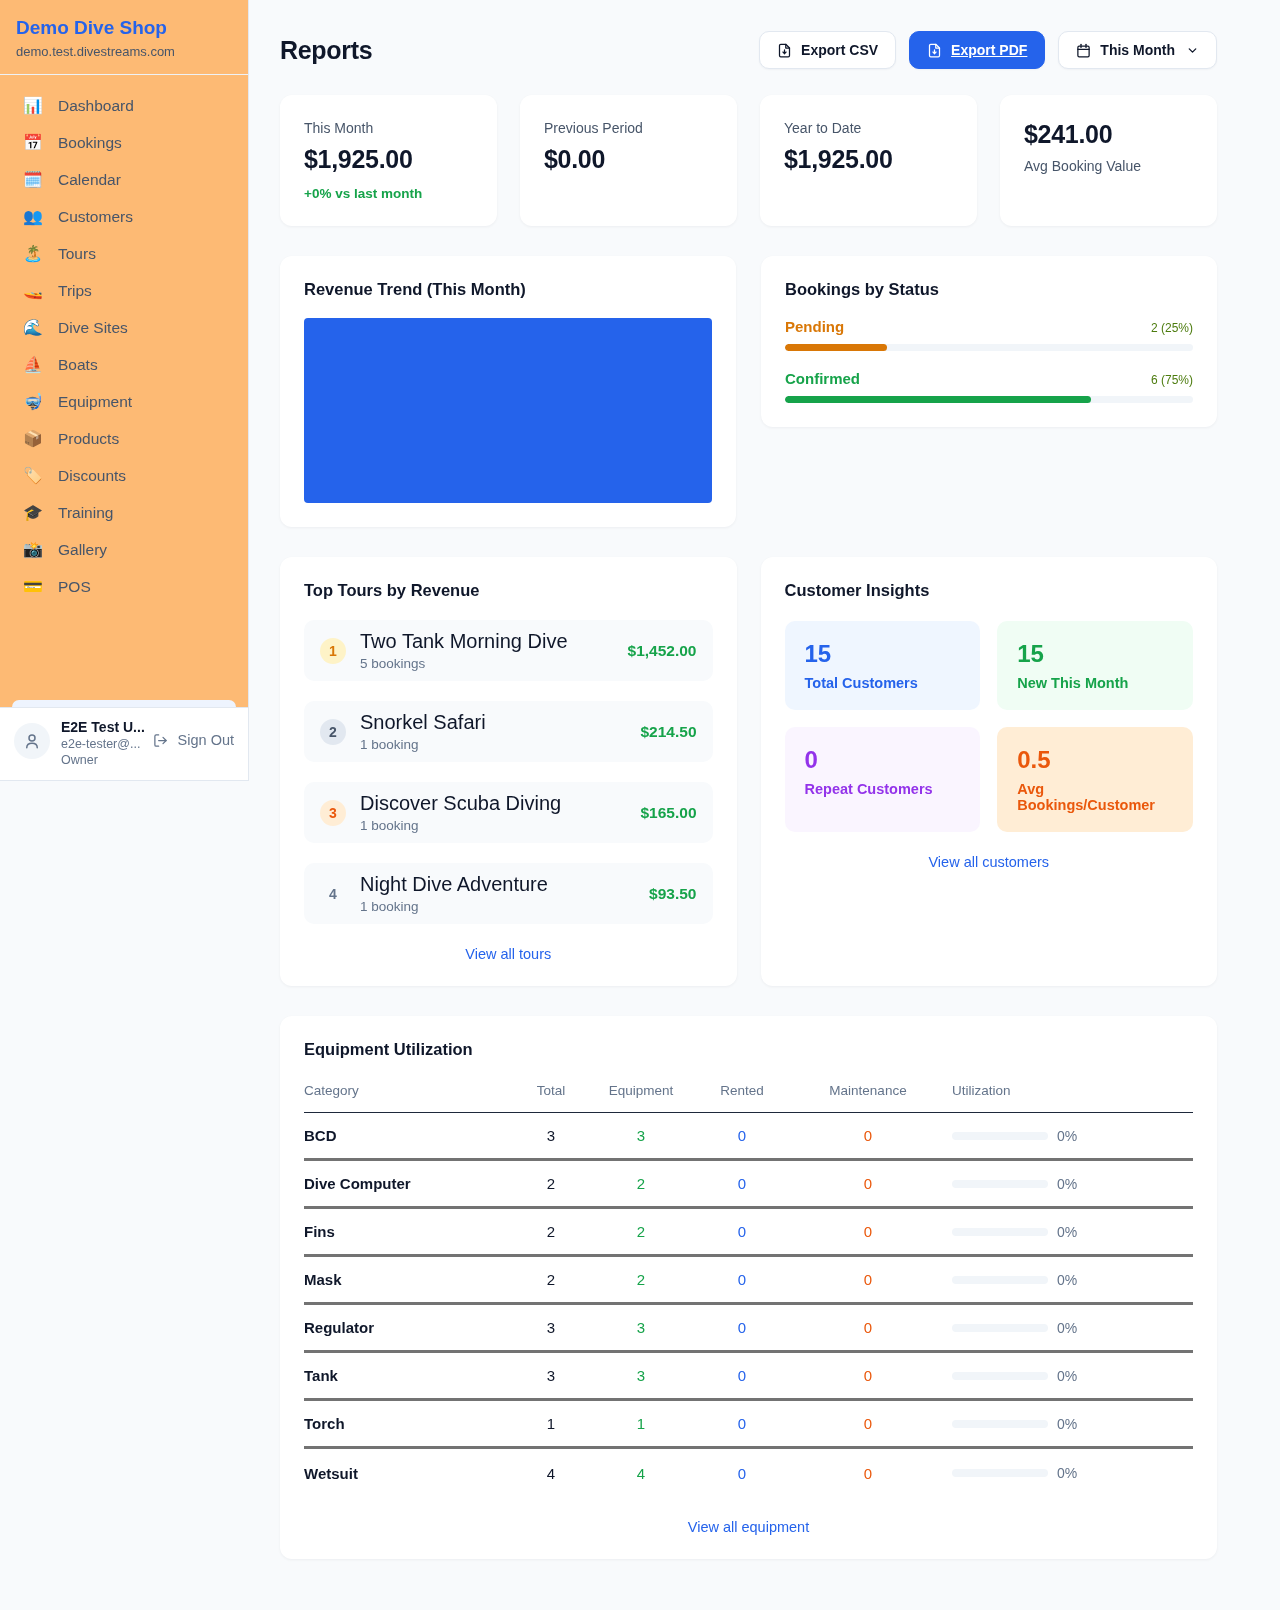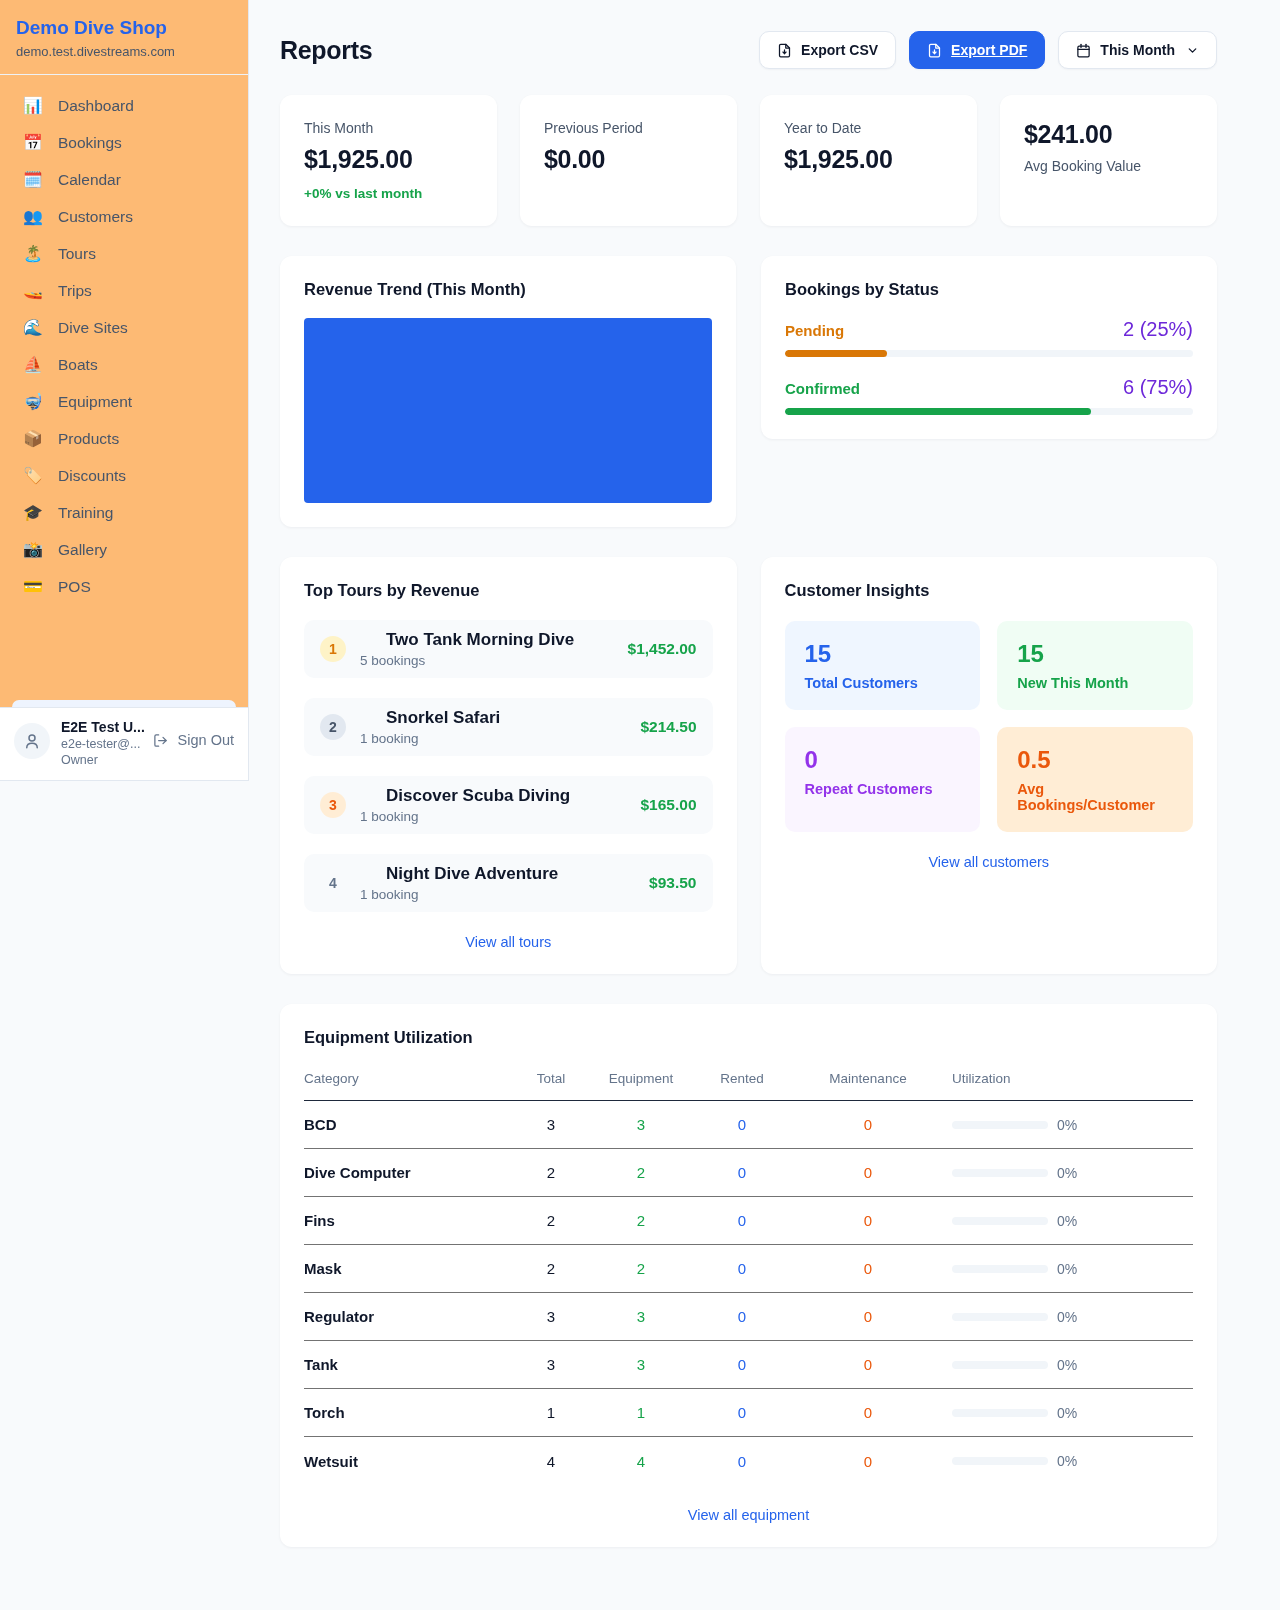--- a/index.html
+++ b/index.html
@@ -79,7 +79,7 @@
   .status-item { margin-top:19px; }
   .status-head { display:flex; justify-content:space-between; align-items:baseline; }
   .status-label { font-size:15px; font-weight:700; }
-  .status-value { font-size:20px; color:#6d28d9; }
+  .status-value { font-size:12px; color:#4d7c0f; }
   .status-track { margin-top:9px; height:7px; background:#f1f5f9; border-radius:99px; overflow:hidden; }
   .status-fill { height:100%; border-radius:99px; }
 

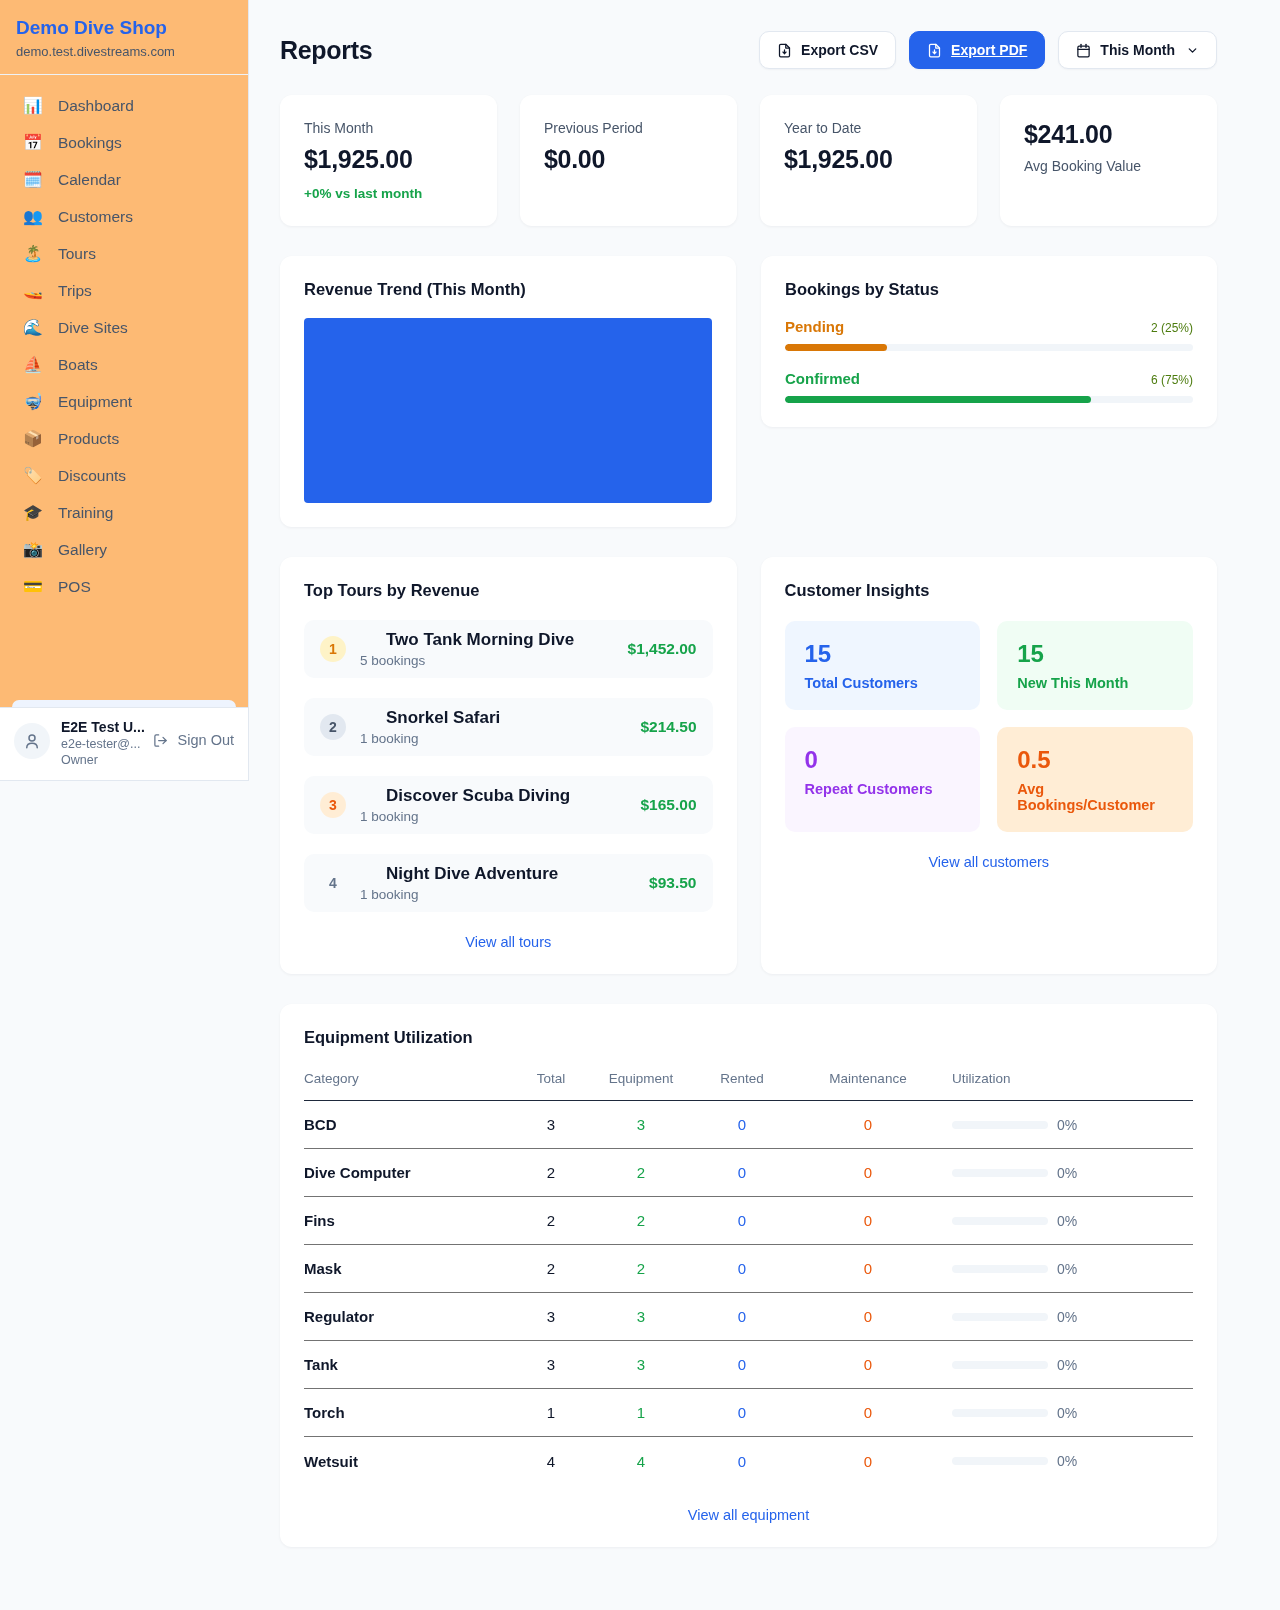--- a/index.html
+++ b/index.html
@@ -92,7 +92,7 @@
     display:flex; align-items:center; justify-content:center; font-size:14px; font-weight:600;
   }
   .tour-info { flex:1; min-width:0; }
-  .tour-name { font-size:17px; font-weight:700;margin-left:26px; }
+  .tour-name { font-size:20px; font-weight:400; }
   .tour-sub { font-size:13.5px; color:#64748b; margin-top:3px; }
   .tour-amount { font-size:15.5px; font-weight:700; color:#16a34a; }
   .card-link {

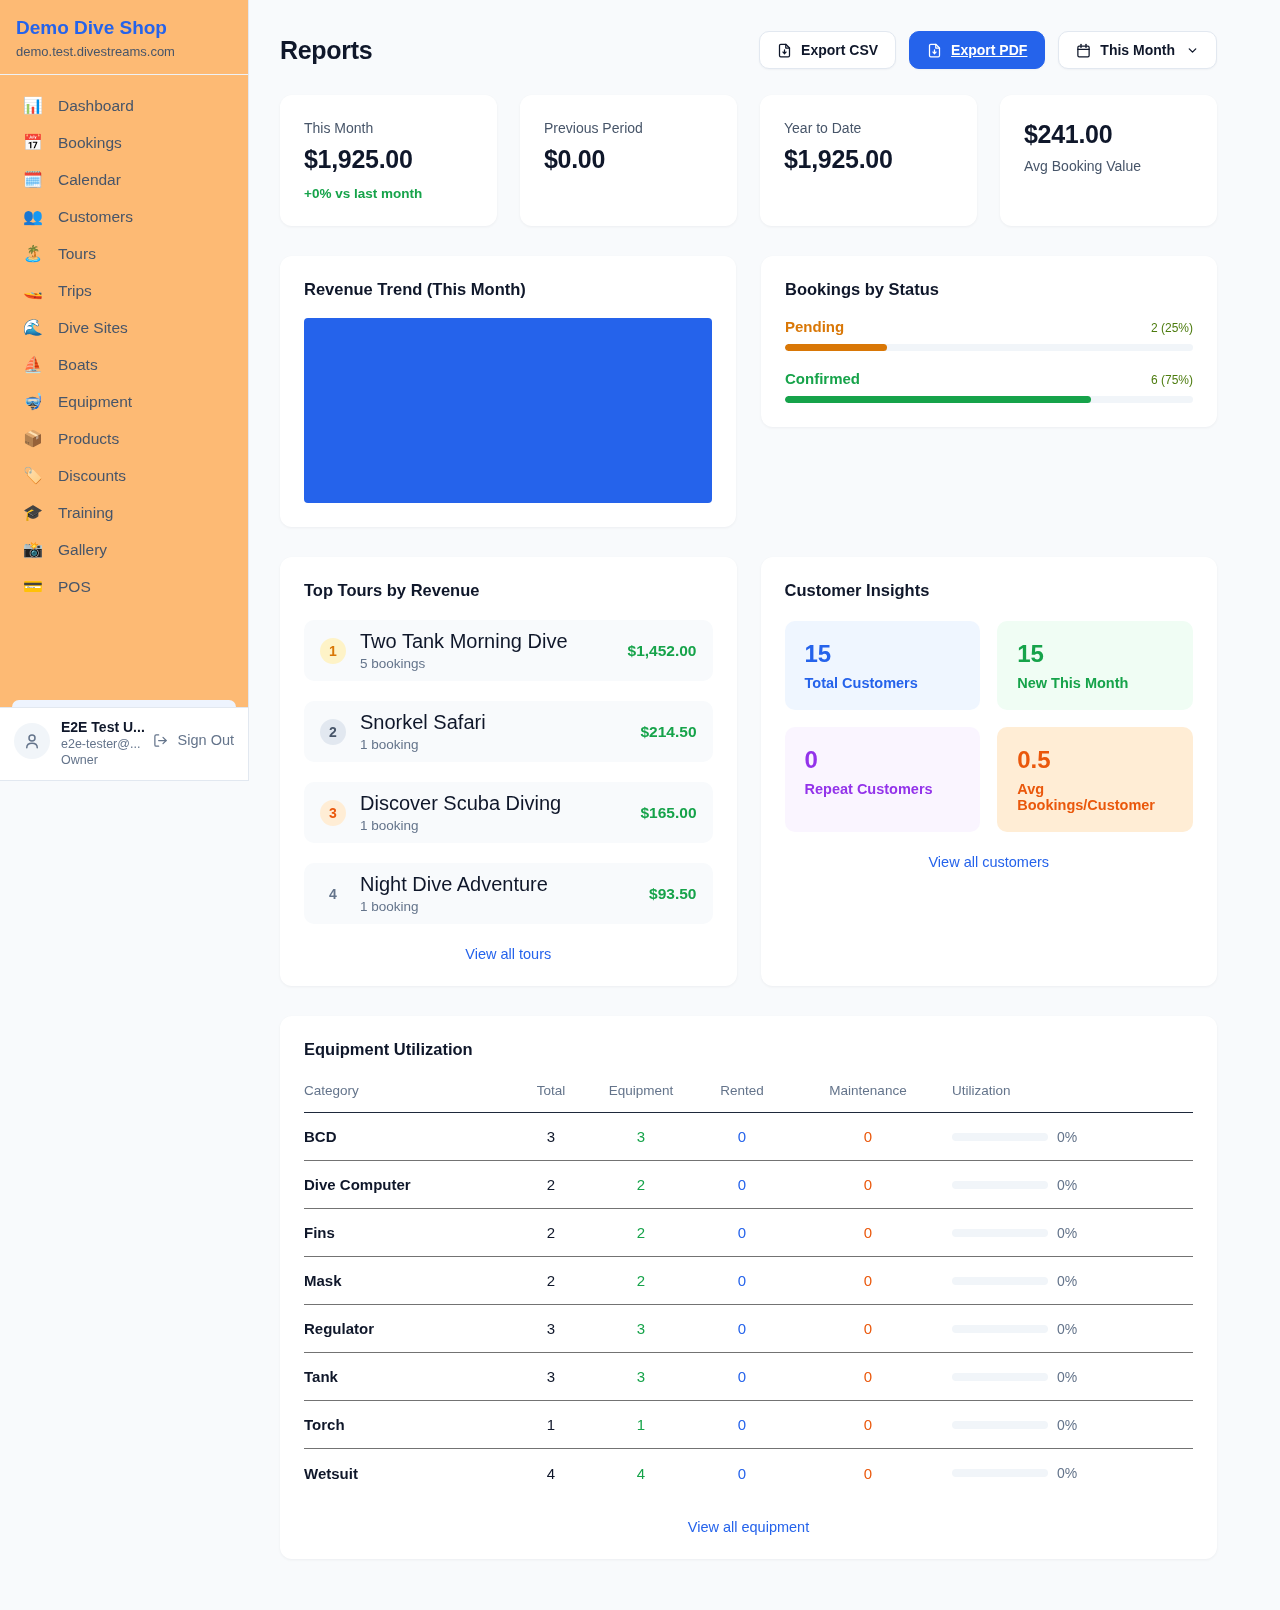--- a/index.html
+++ b/index.html
@@ -109,7 +109,7 @@
   .equip-card { margin-top:30px; }
   .t-head, .t-row { display:grid; grid-template-columns:202px 90px 90px 112px 140px 1fr; align-items:center; }
   .t-head { height:44px; color:#64748b; font-size:13.5px; border-bottom:1px solid #1e293b; margin-top:10px; }
-  .t-row { height:48px; font-size:15px; border-bottom:1px solid #737373; }
+  .t-row { height:48px; font-size:15px; border-bottom:3px solid #737373; }
   .t-row:last-child { border-bottom:none; }
   .td.cat { font-weight:700; }
   .num { text-align:center; }

